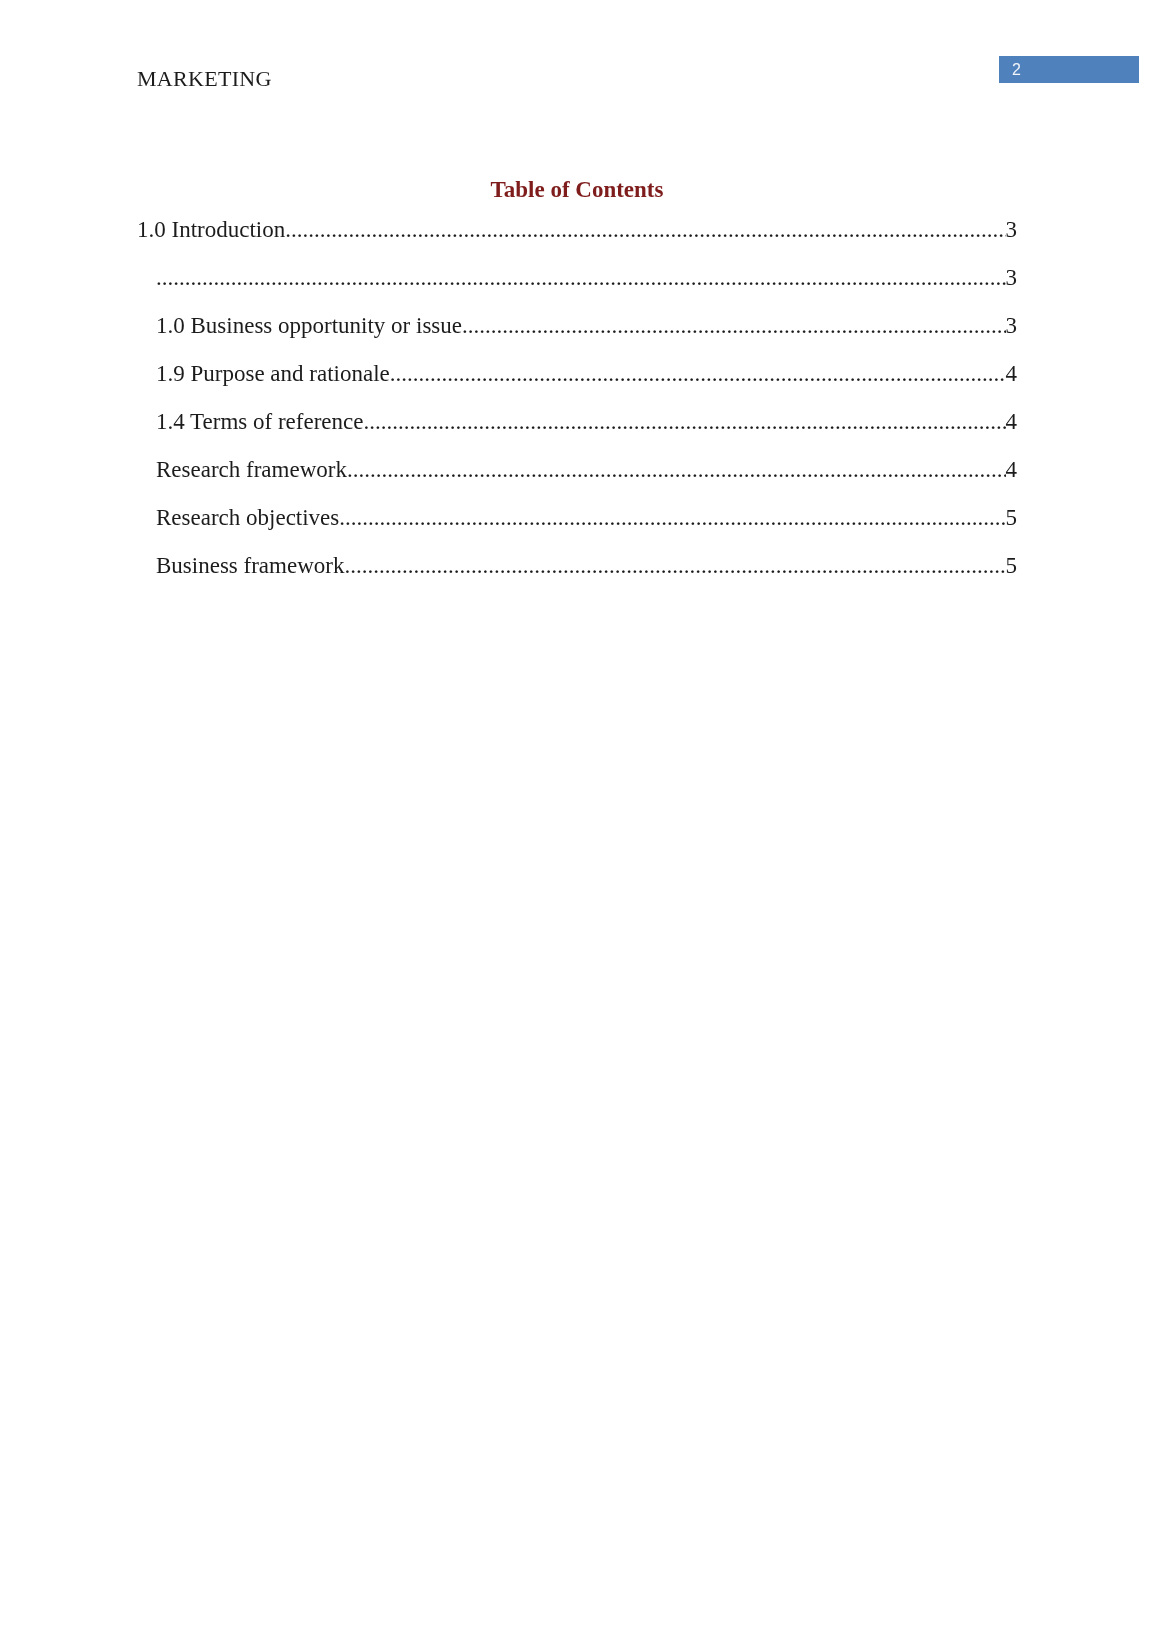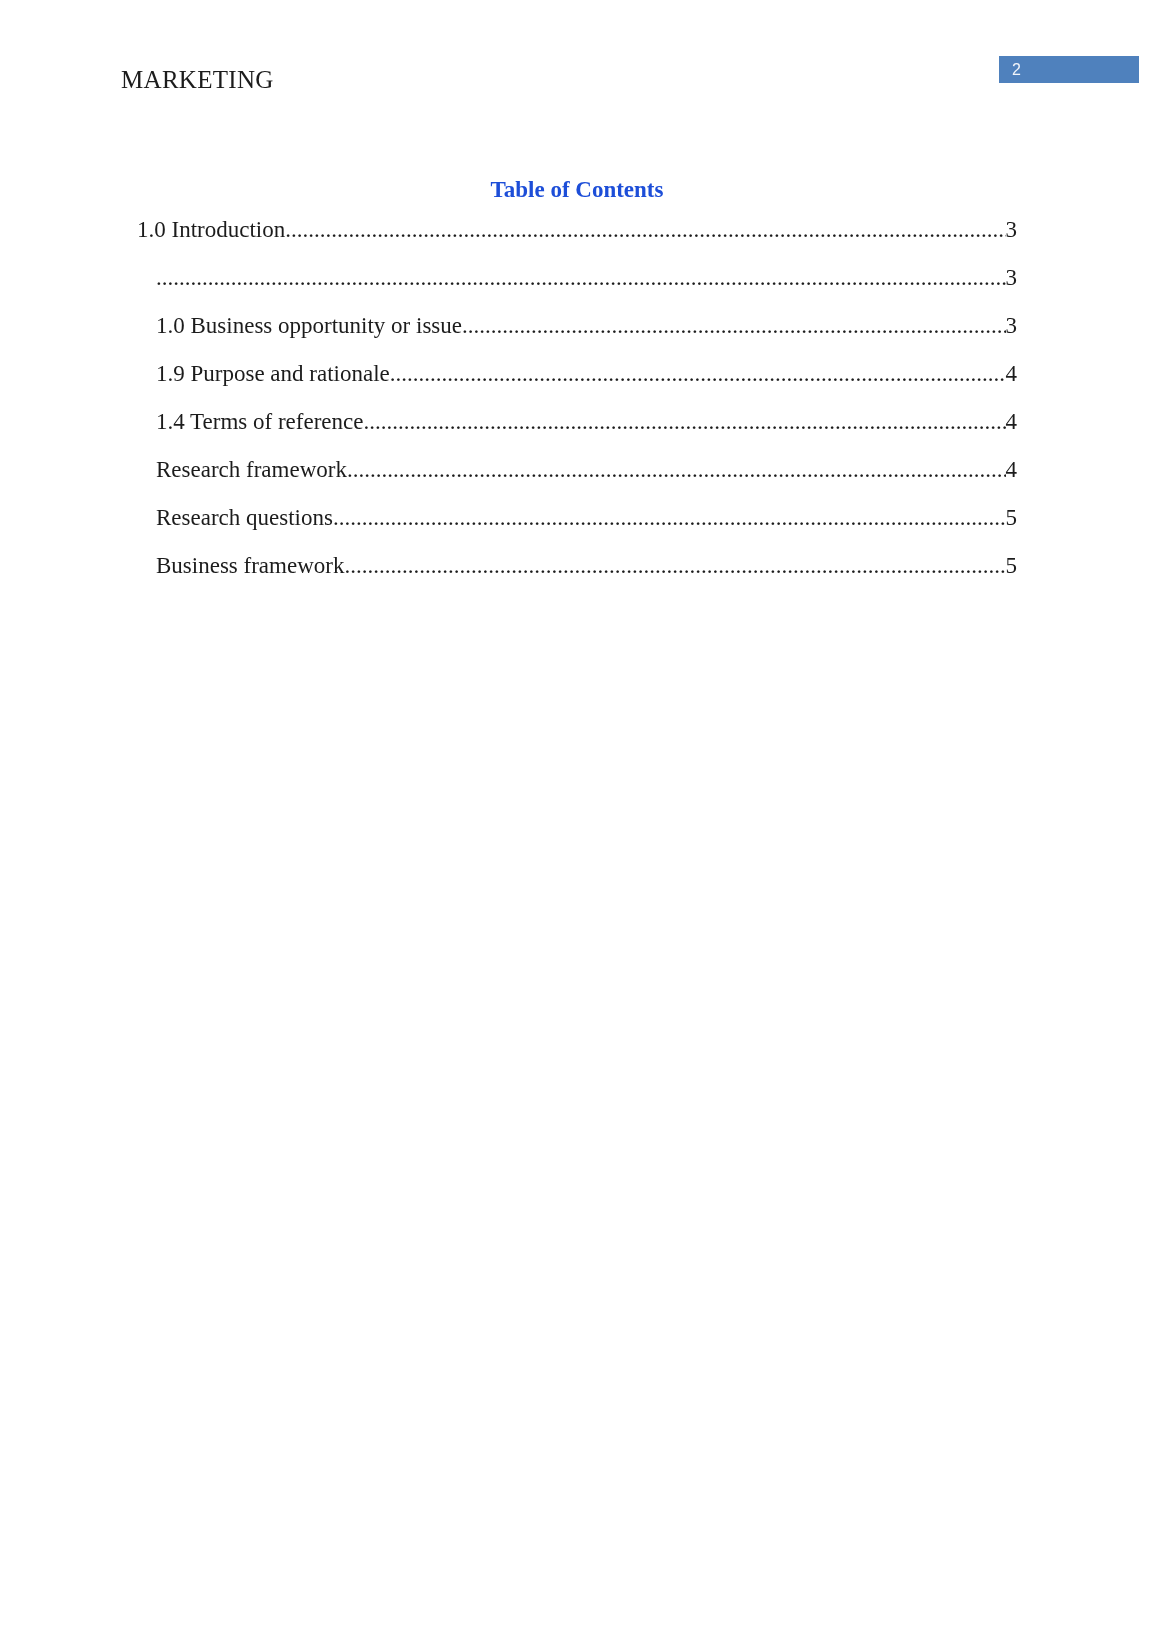--- a/index.html
+++ b/index.html
@@ -20,9 +20,9 @@
   }
   .running-header {
     position: absolute;
-    left: 121px;
+    left: 137px;
     top: 66px;
-    font-size: 25px;
+    font-size: 22px;
     letter-spacing: 0.3px;
     color: #1c1c1c;
     white-space: nowrap;

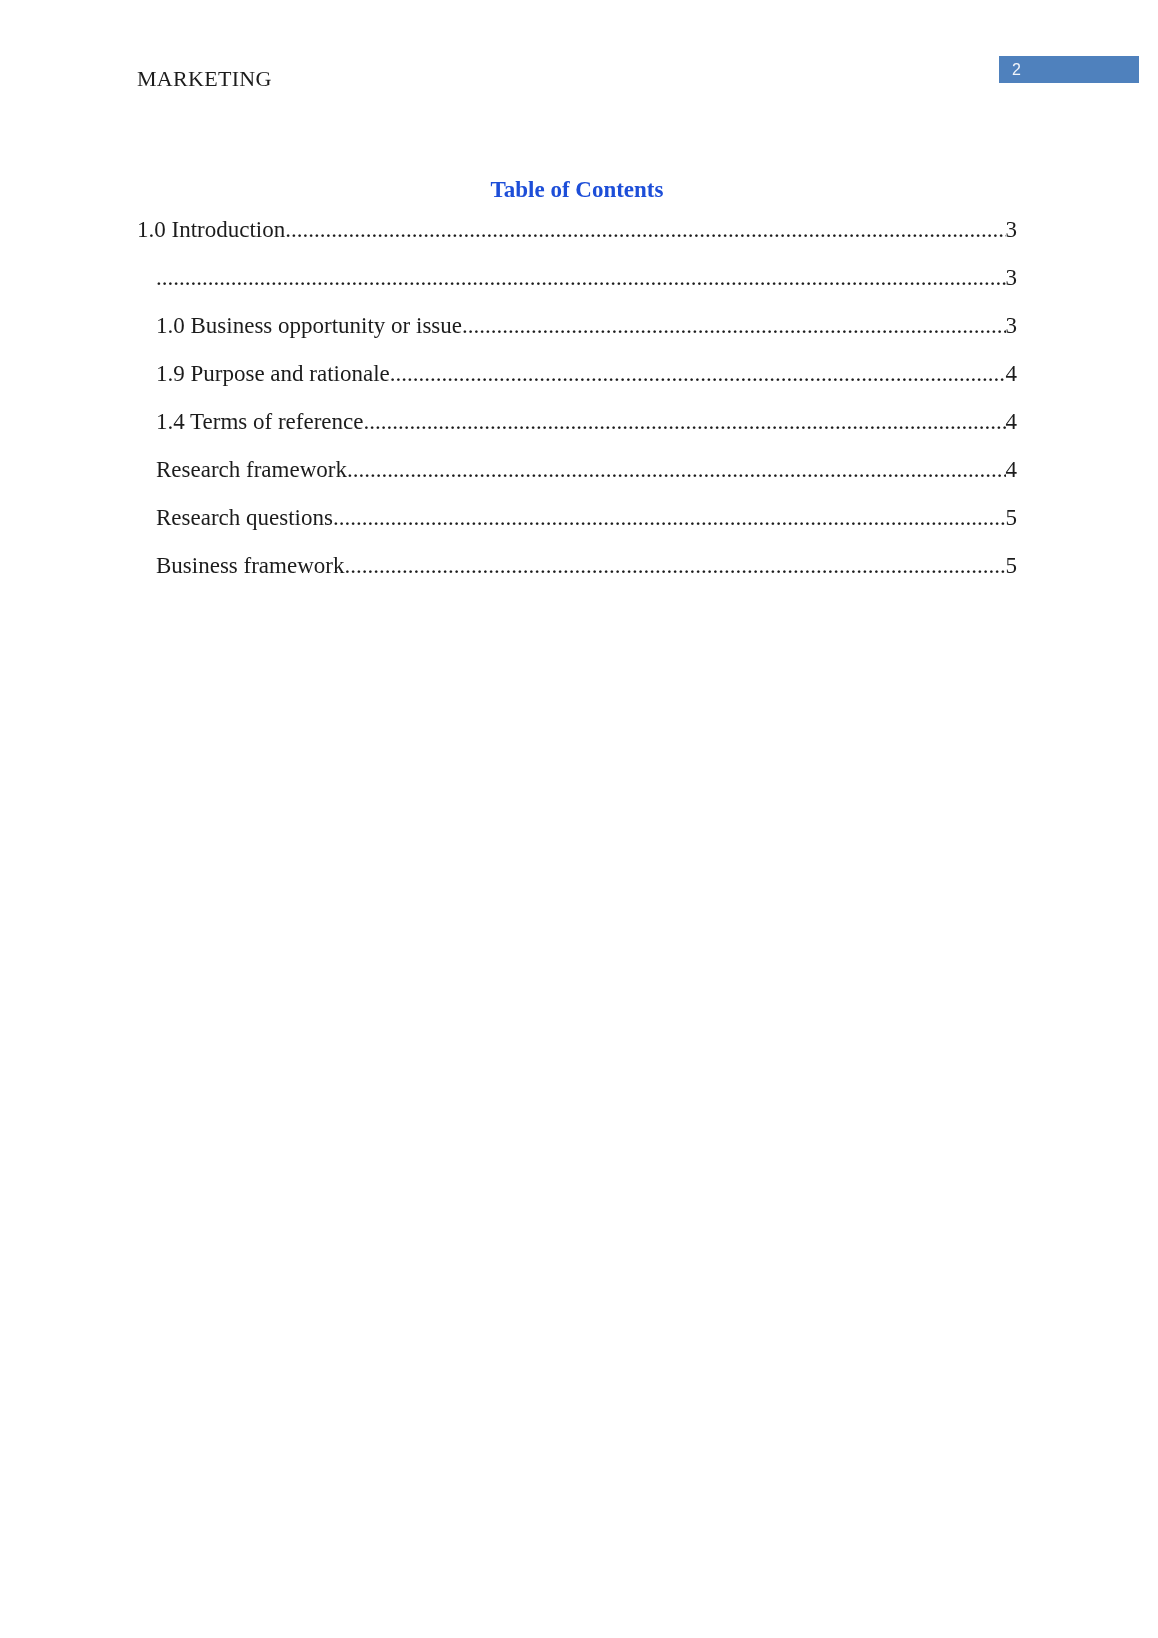--- a/index.html
+++ b/index.html
@@ -56,7 +56,7 @@
     font-size: 23px;
     line-height: 32px;
     margin: 0;
-    color: #1d4ed8;
+    color: #7f1d1d;
   }
   .toc-entries { margin: 0; }
   .toc-entry {

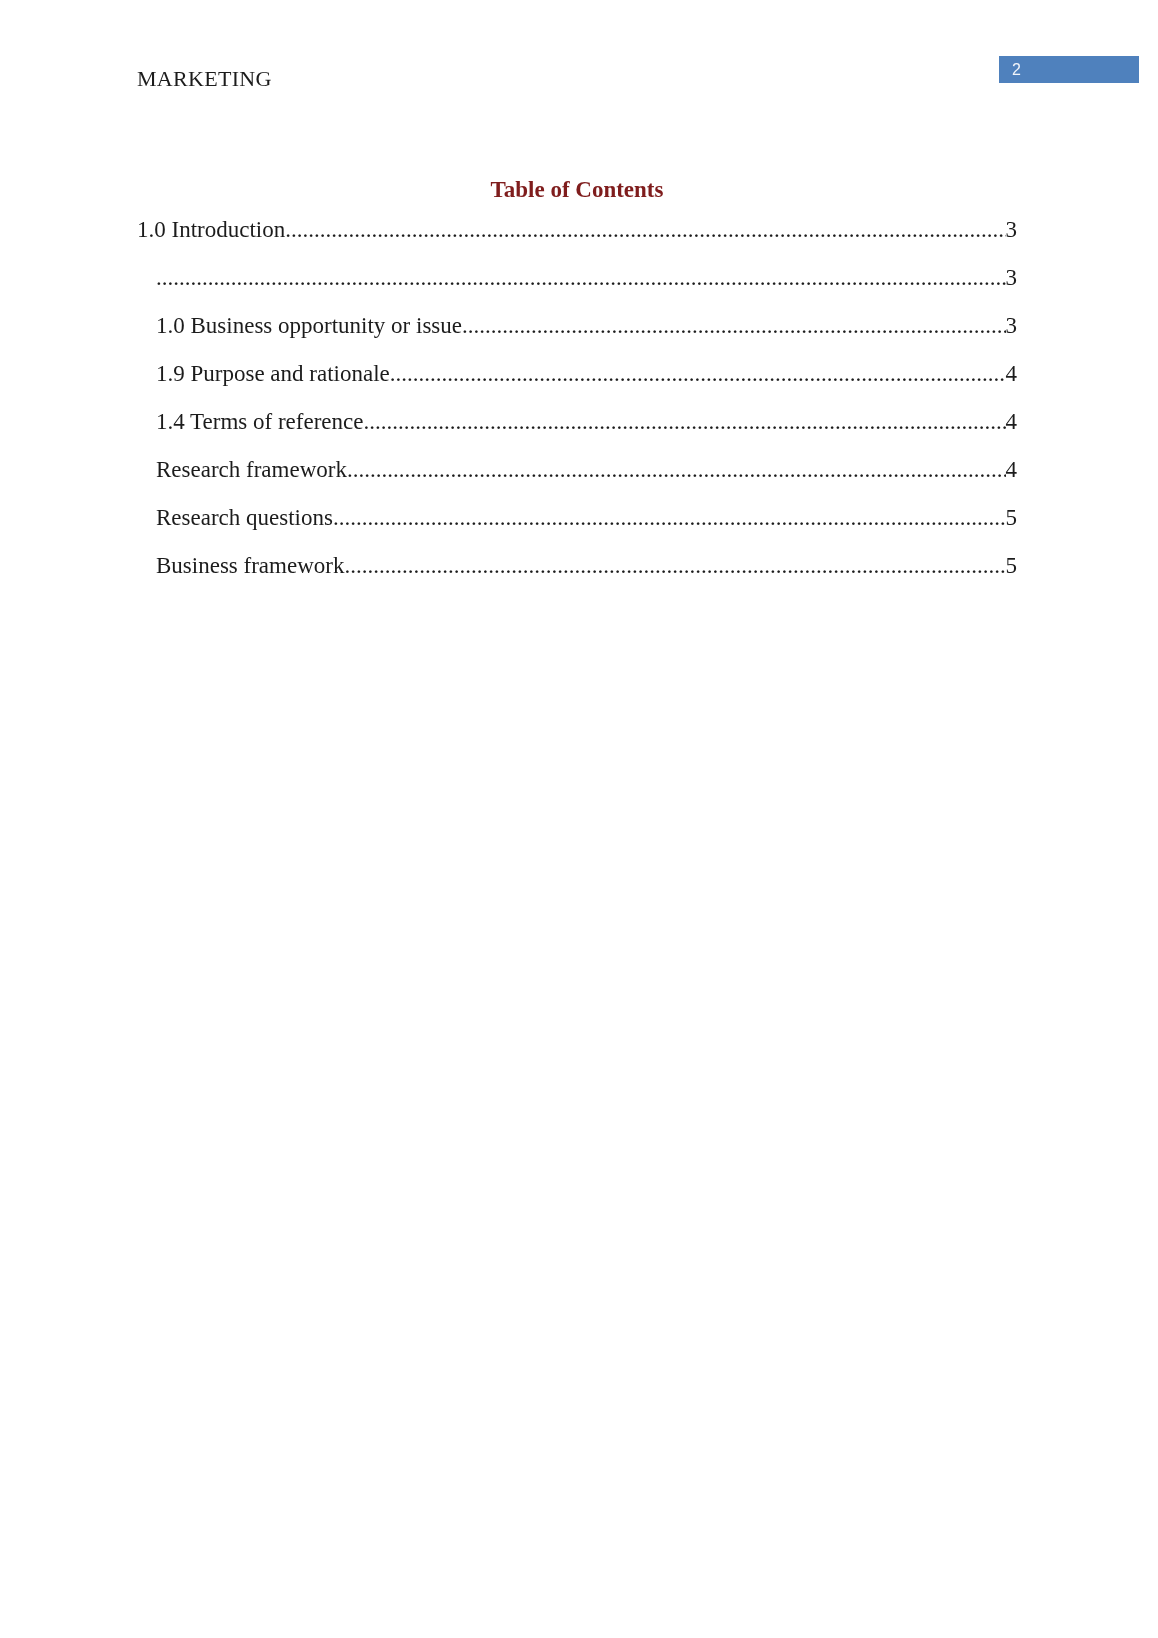--- a/index.html
+++ b/index.html
@@ -131,7 +131,7 @@
           <span class="toc-entry-page">4</span>
   </div>
         <div class="toc-entry indent-1">
-    <span class="toc-entry-label">Research questions</span>
+    <span class="toc-entry-label">Research objectives</span>
           <span class="toc-leader"></span>
           <span class="toc-entry-page">5</span>
   </div>

